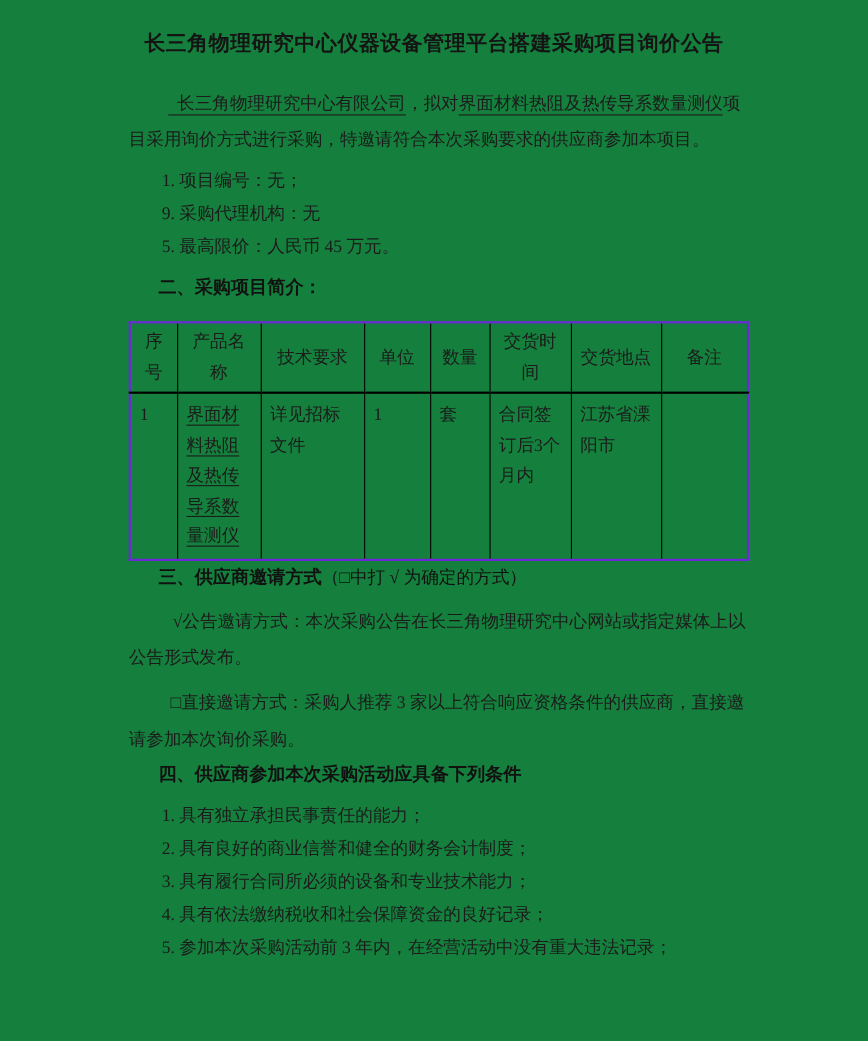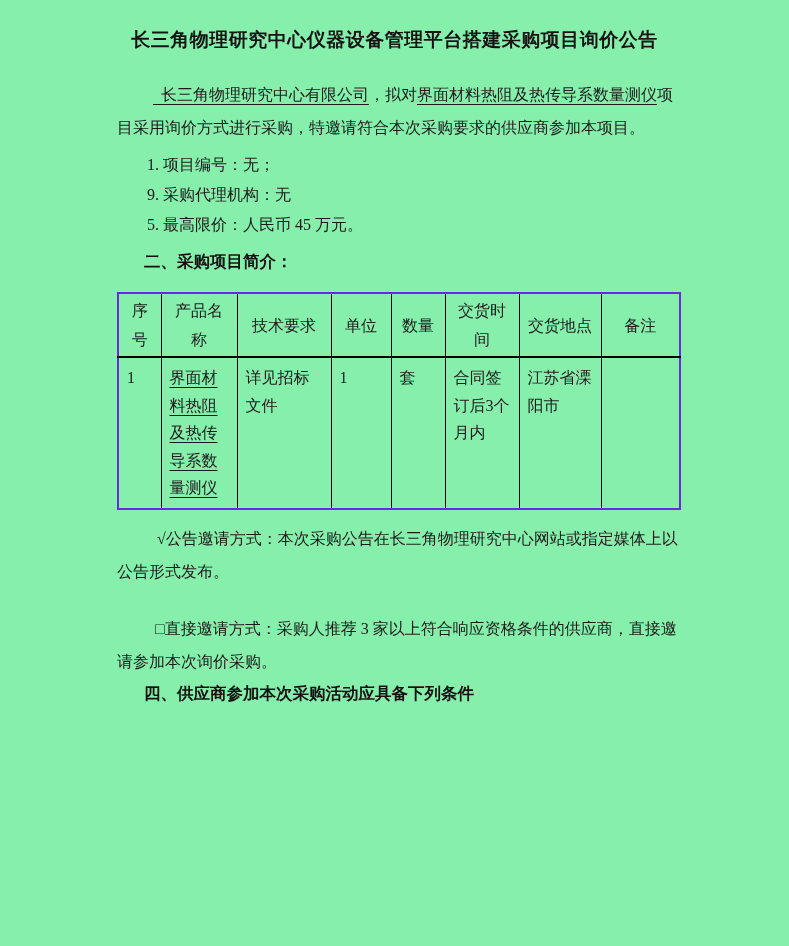--- a/index.html
+++ b/index.html
@@ -8,7 +8,7 @@
     position: relative;
     width: 789px;
     height: 946px;
-    background: #86efac;
+    background: #15803d;
     color: #1b1b1b;
     font-family: "Liberation Serif", "DejaVu Serif", serif;
     font-size: 16px;

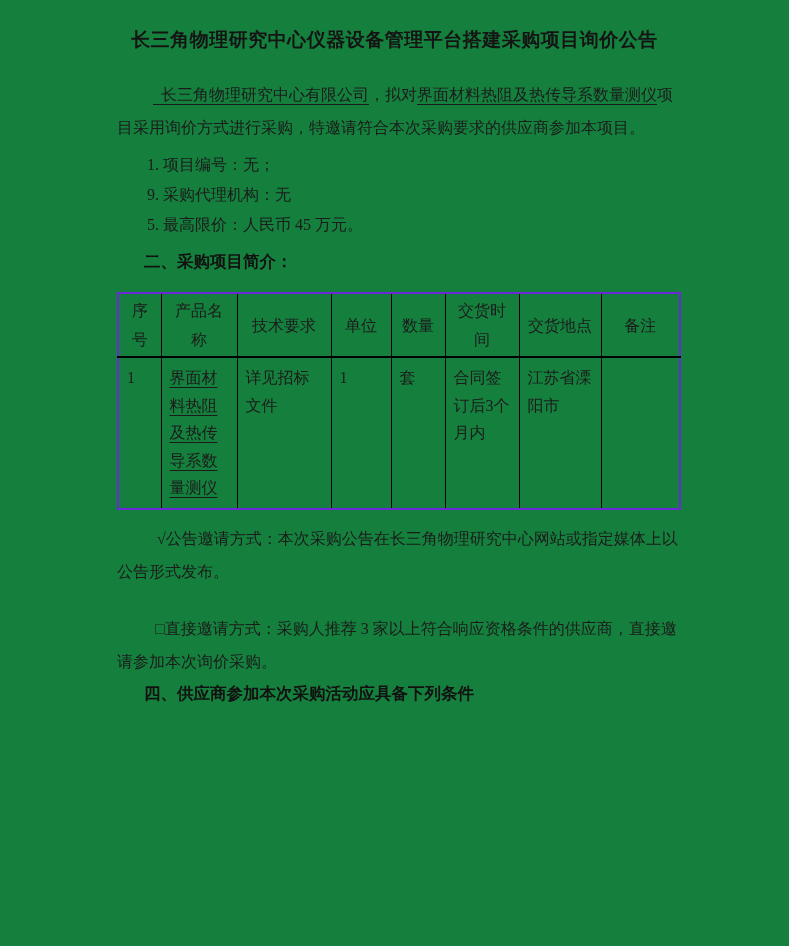--- a/index.html
+++ b/index.html
@@ -141,6 +141,7 @@
     </tbody>
   </table>
 
+  <h2 class="heading h-s3"><span>三、供应商邀请方式</span><span class="note">（□中打 √ 为确定的方式）</span></h2>
 
   <p class="para p-announce">√公告邀请方式：本次采购公告在长三角物理研究中心网站或指定媒体上以公告形式发布。</p>
 

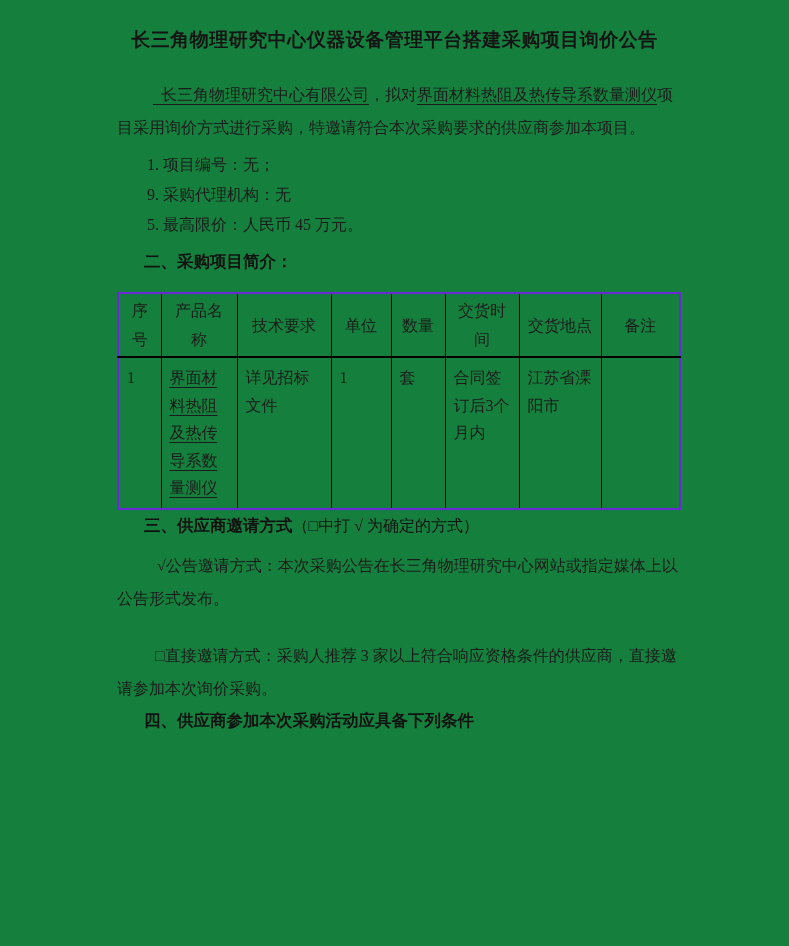--- a/index.html
+++ b/index.html
@@ -51,7 +51,7 @@
   .u:empty { border: none; padding: 0; }
   .u-lead { padding-left: 8px; }
   .p-announce { margin-top: 12px; text-indent: 40px; }
-  .p-direct { margin-top: 24px; text-indent: 38px; }
+  .p-direct { margin-top: 8px; text-indent: 38px; }
   table.spec {
     table-layout: fixed;
     border-collapse: collapse;

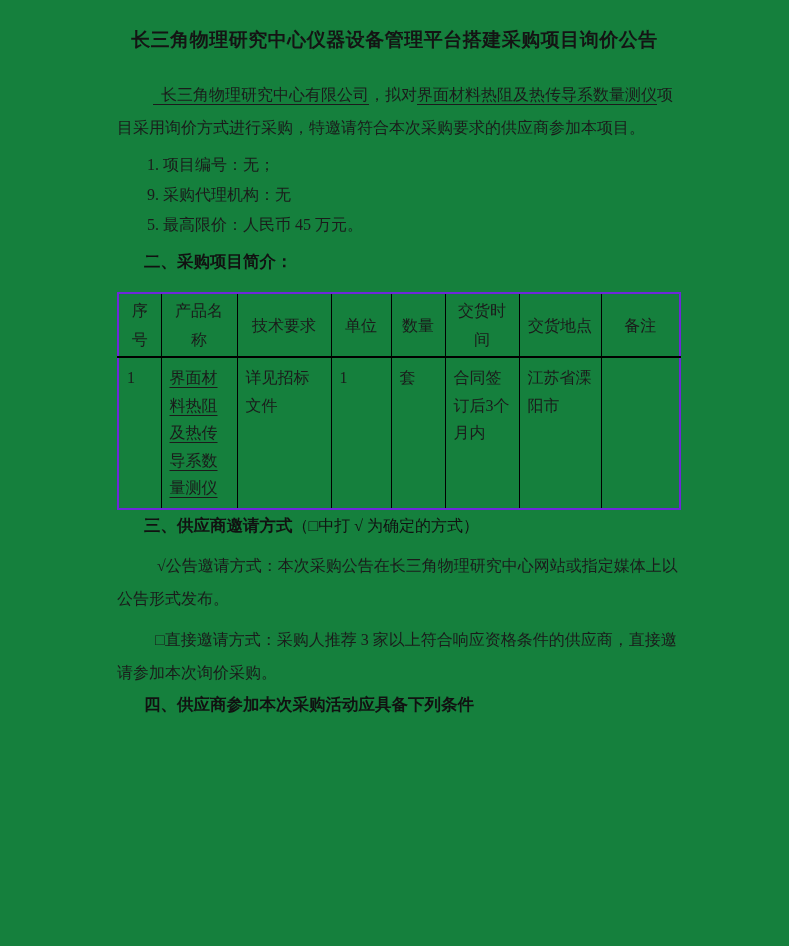--- a/index.html
+++ b/index.html
@@ -149,6 +149,13 @@
 
   <h2 class="heading h-s4">四、供应商参加本次采购活动应具备下列条件</h2>
 
+  <div class="list bottom">
+    <p class="li">1. 具有独立承担民事责任的能力；</p>
+    <p class="li">2. 具有良好的商业信誉和健全的财务会计制度；</p>
+    <p class="li">3. 具有履行合同所必须的设备和专业技术能力；</p>
+    <p class="li">4. 具有依法缴纳税收和社会保障资金的良好记录；</p>
+    <p class="li">5. 参加本次采购活动前 3 年内，在经营活动中没有重大违法记录；</p>
+  </div>
 
 </div>
 

